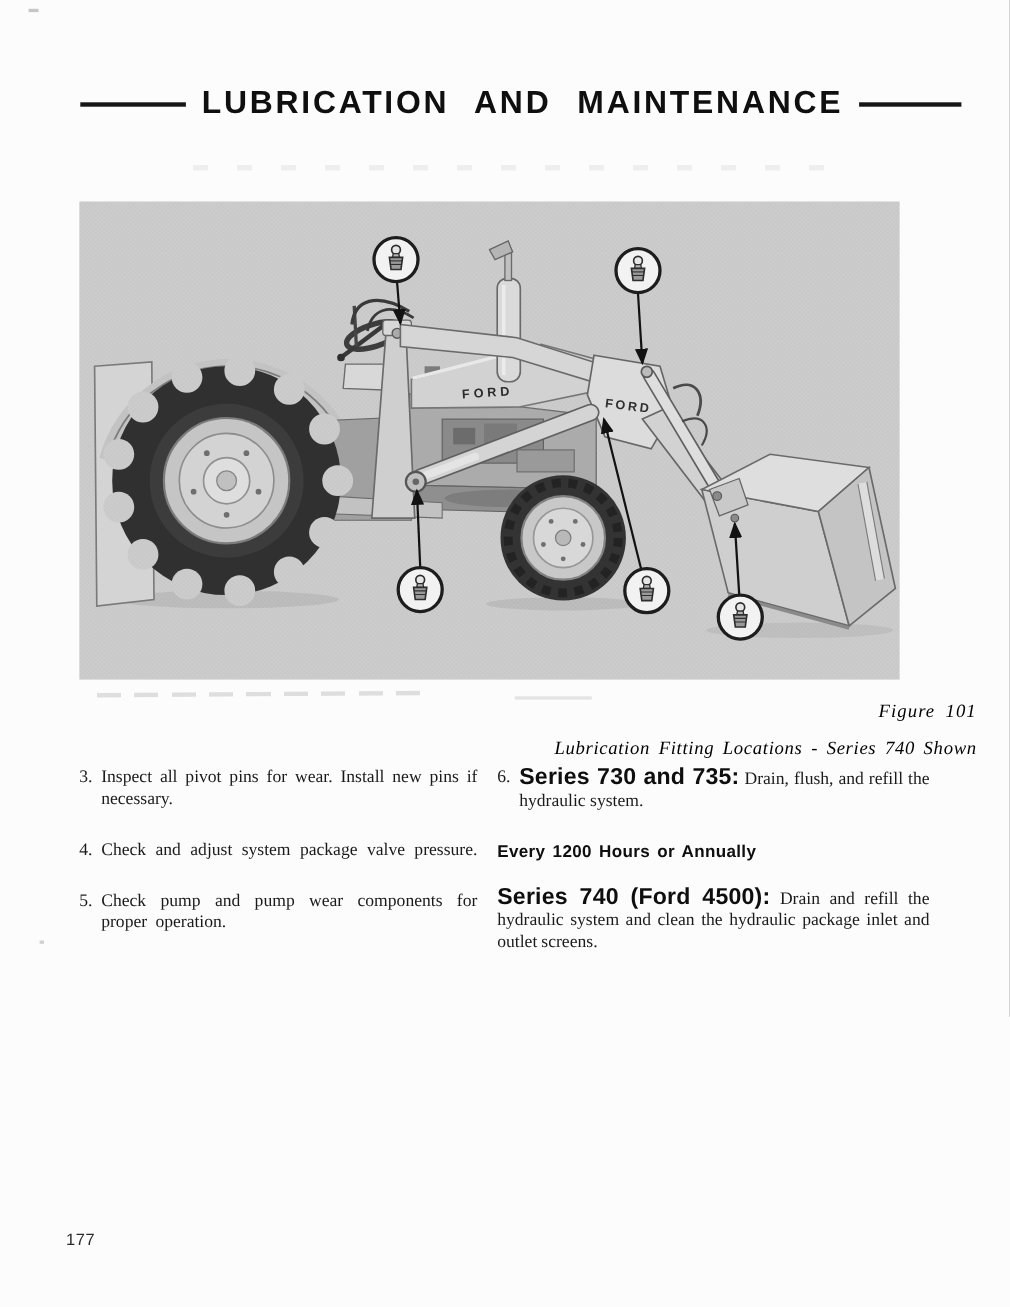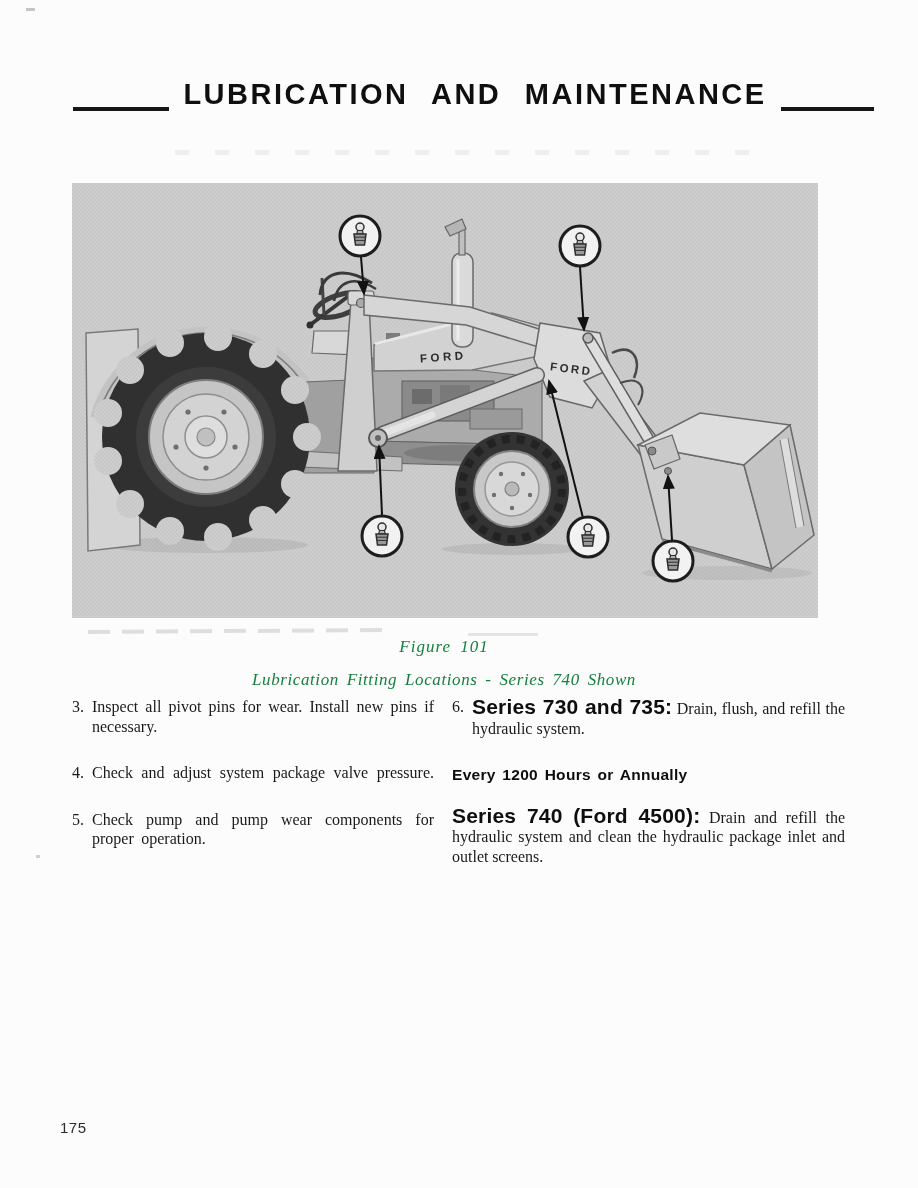--- a/index.html
+++ b/index.html
@@ -14,7 +14,7 @@
   
   .header{
     position:absolute;top:78px;left:0;right:0;
-    display:flex;align-items:flex-end;justify-content:center;gap:14px;margin-left:29px;
+    display:flex;align-items:center;justify-content:center;gap:14px;margin-left:29px;
   }
   .header .rule{display:block;height:4px;background:#161616;}
   .rule-left{width:96px;}

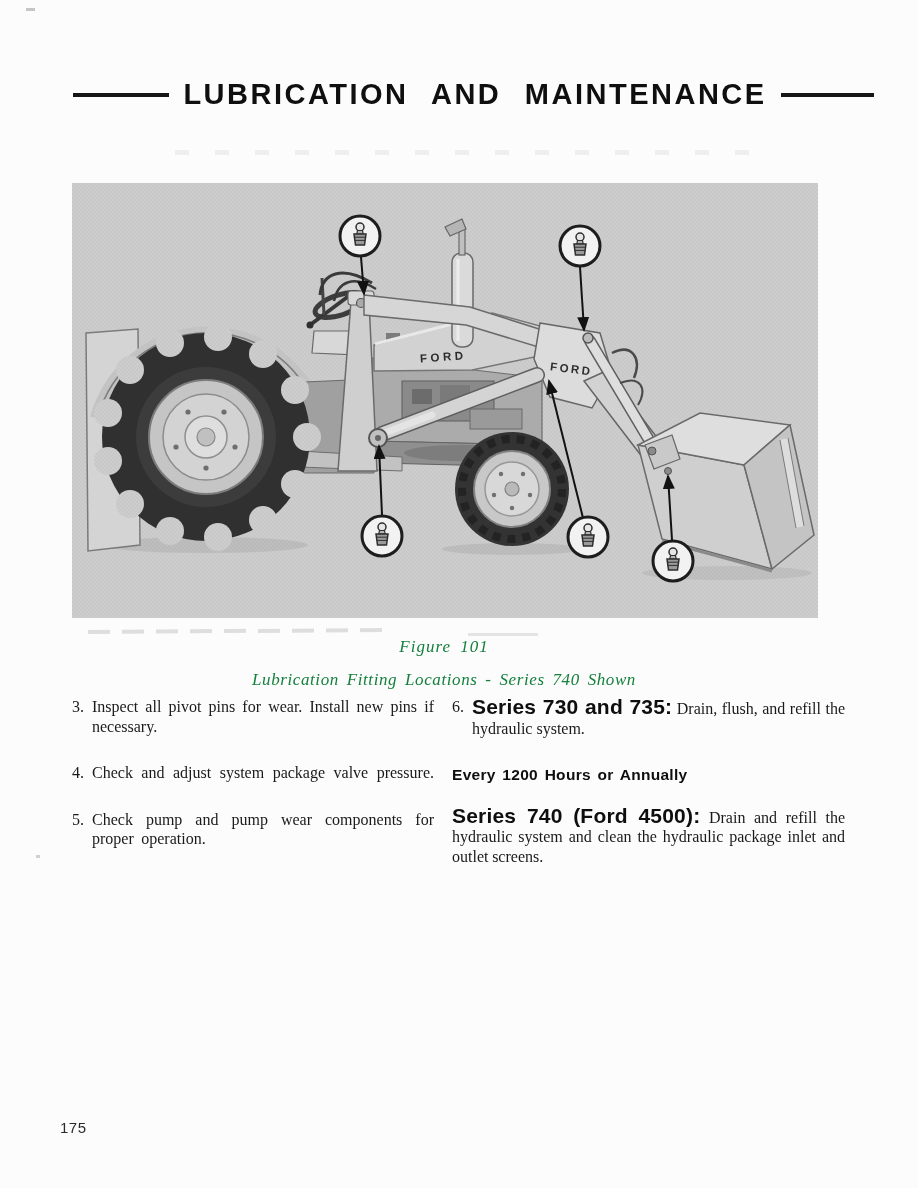--- a/index.html
+++ b/index.html
@@ -44,7 +44,7 @@
   }
   .photo svg{display:block;width:746px;height:435px;}
   
-  .caption{position:absolute;left:0;right:30px;top:637px;text-align:center;font-style:italic;color:#15803d;}
+  .caption{position:absolute;left:0;right:30px;top:637px;text-align:right;font-style:italic;color:#000000;}
   .caption .cap1{font-size:17px;letter-spacing:1px;word-spacing:4px;}
   .caption .cap2{font-size:17px;letter-spacing:.6px;word-spacing:3px;margin-top:13px;}
   

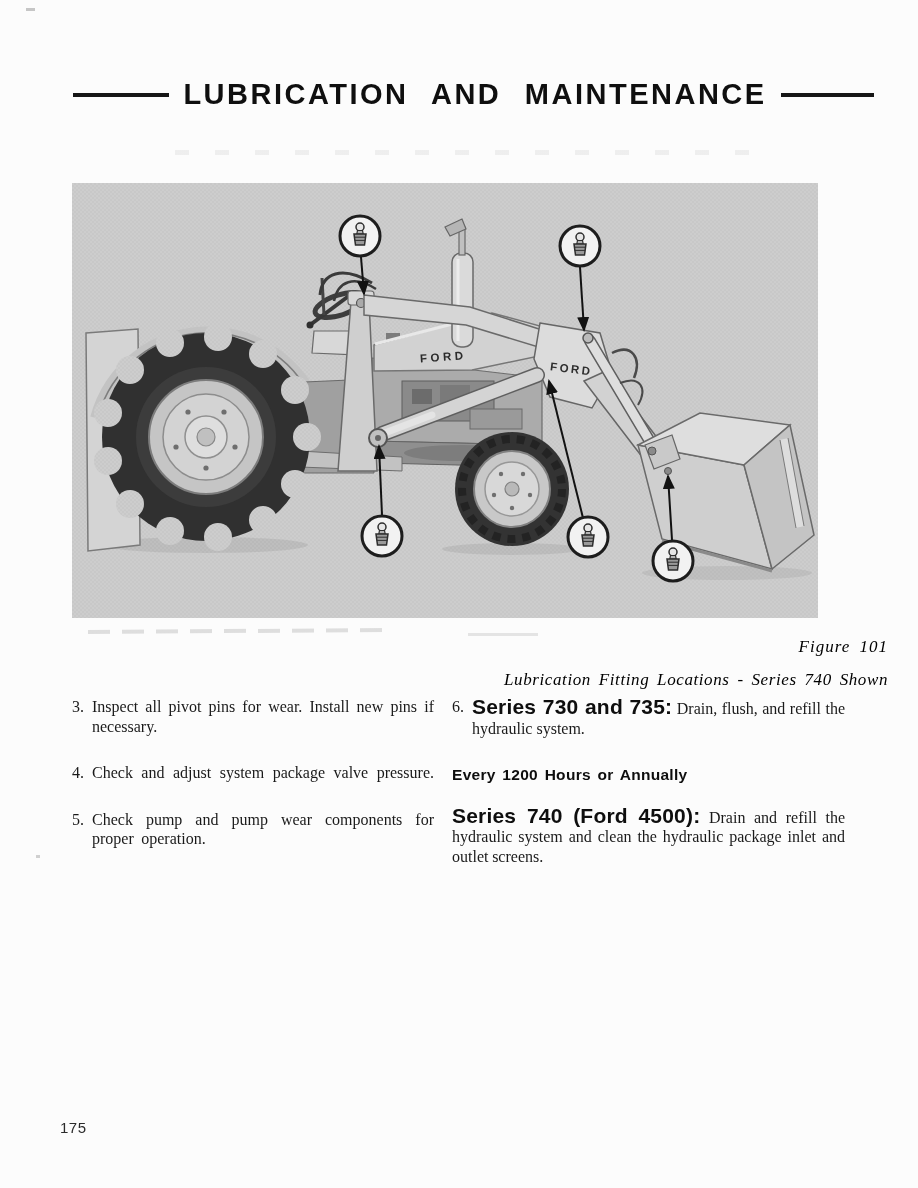--- a/index.html
+++ b/index.html
@@ -282,7 +282,7 @@
     </section>
   </main>
 
-  <span class="page-number">175</span>
+  <span class="page-number">177</span>
 
 </div>
 

